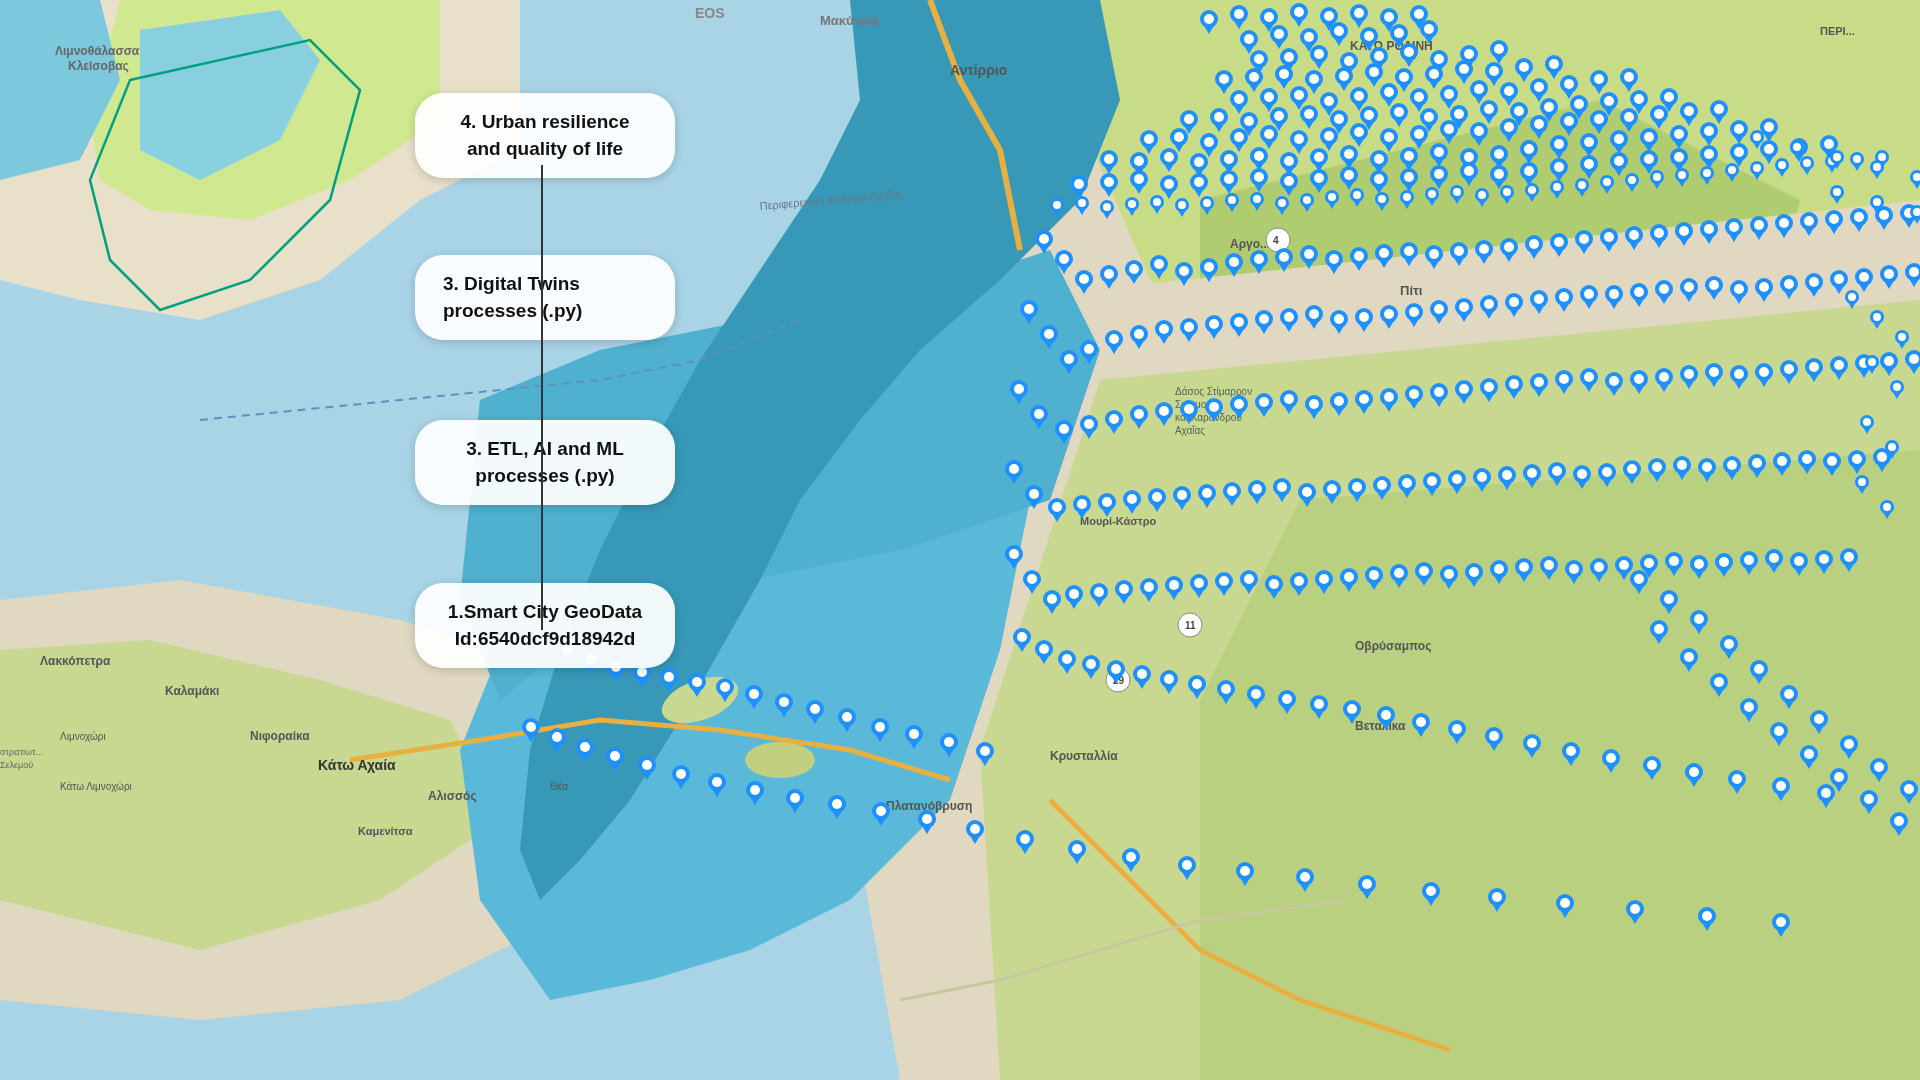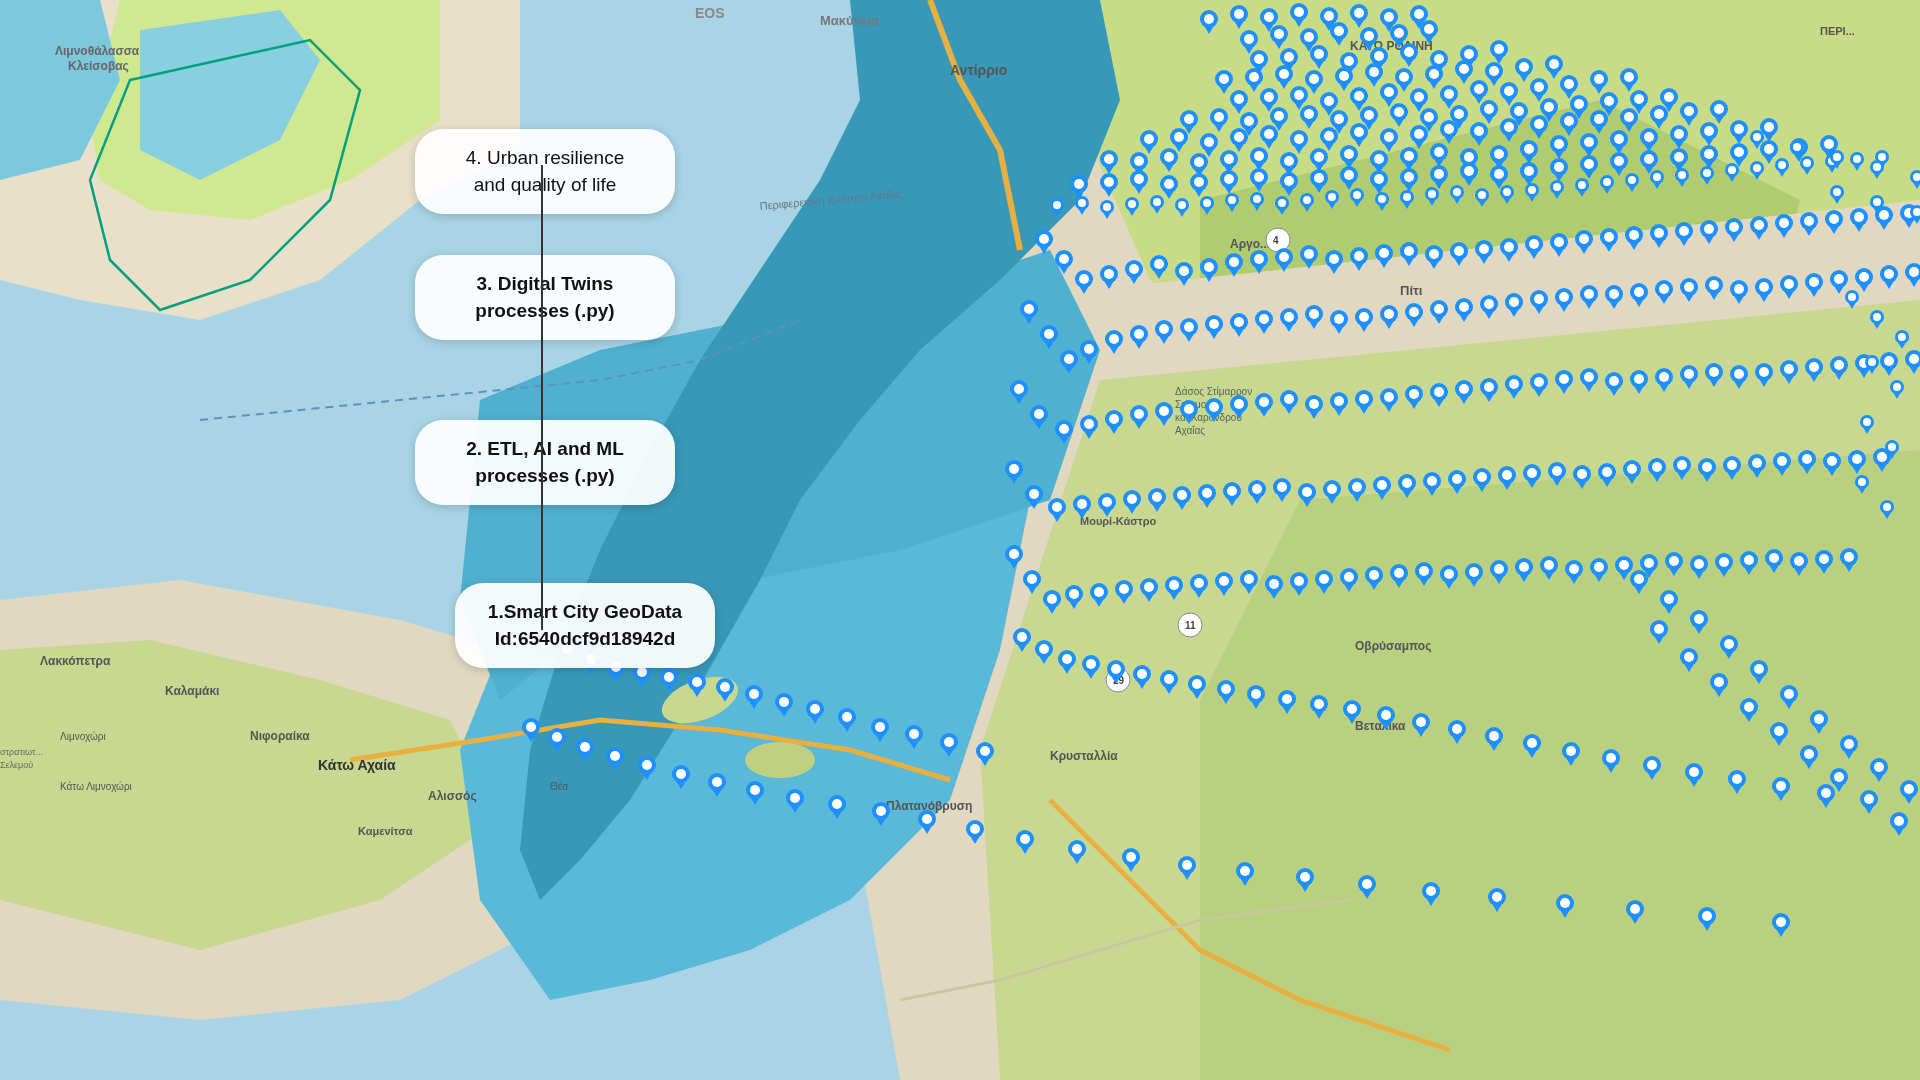--- a/index.html
+++ b/index.html
@@ -646,7 +646,7 @@
     <div style="position:absolute; left:541px; top:165px; width:2px; height:465px; background:#333; z-index:9;">
     </div>
 
-    <div style="position:absolute; top:93px; left:415px; background:rgba(255,255,255,0.93); border-radius:28px; padding:16px 28px; text-align:center; font-family:Arial,sans-serif; font-size:19px; font-weight:normal; color:#111; line-height:1.4; box-shadow:0 2px 10px rgba(0,0,0,0.18); min-width:260px;margin-top:36px;">
+    <div style="position:absolute; top:93px; left:415px; background:rgba(255,255,255,0.93); border-radius:28px; padding:16px 28px; text-align:center; font-family:Arial,sans-serif; font-size:19px; font-weight:bold; color:#111; line-height:1.4; box-shadow:0 2px 10px rgba(0,0,0,0.18); min-width:260px;">
       <span>4. Urban resilience</span><br>
       <span>and quality of life</span>
     </div>

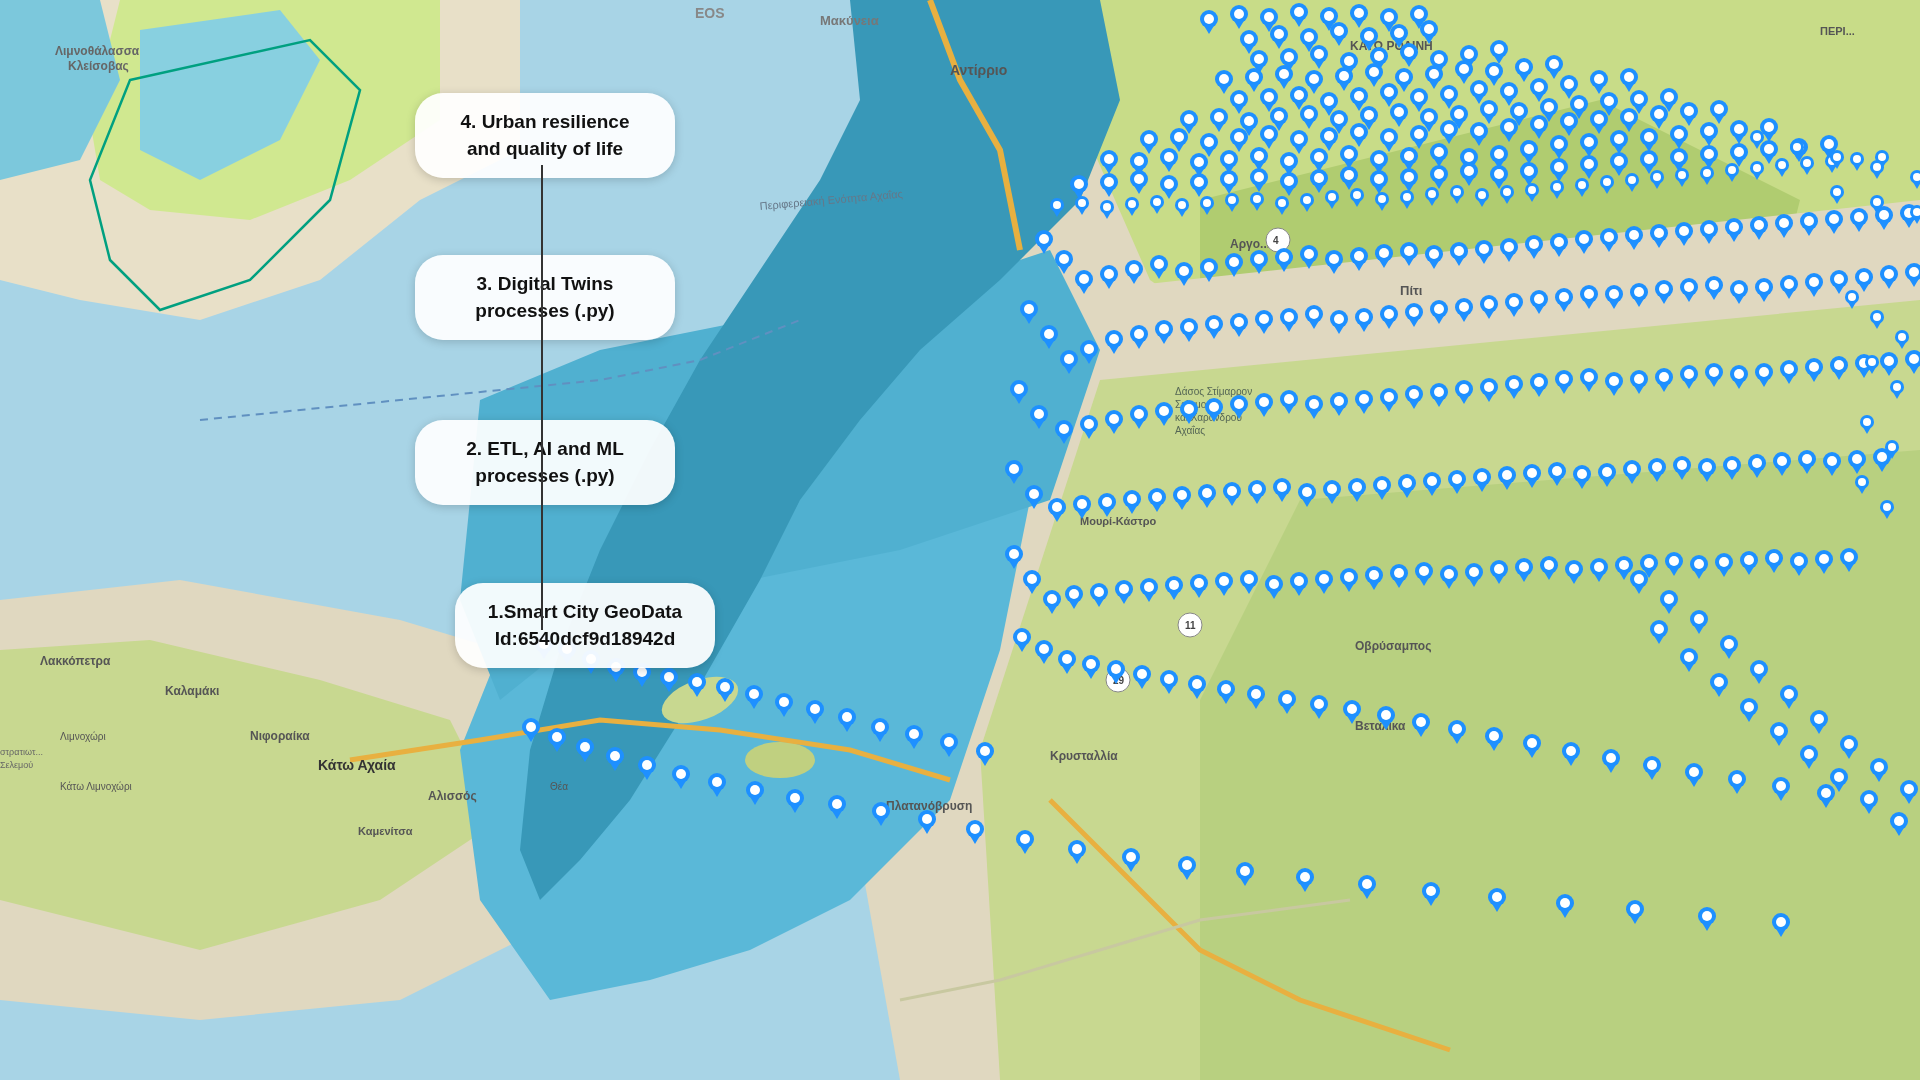--- a/index.html
+++ b/index.html
@@ -651,7 +651,7 @@
       <span>and quality of life</span>
     </div>
 
-    <div style="position:absolute; top:255px; left:415px; background:rgba(255,255,255,0.93); border-radius:28px; padding:16px 28px; text-align:center; font-family:Arial,sans-serif; font-size:19px; font-weight:bold; color:#111; line-height:1.4; box-shadow:0 2px 10px rgba(0,0,0,0.18); min-width:260px;">
+    <div style="position:absolute; top:255px; left:415px; background:rgba(255,255,255,0.93); border-radius:28px; padding:16px 28px; font-family:Arial,sans-serif; font-size:19px; font-weight:bold; color:#111; line-height:1.4; box-shadow:0 2px 10px rgba(0,0,0,0.18); min-width:260px;">
       <span>3. Digital Twins</span><br>
       <span>processes (.py)</span>
     </div>

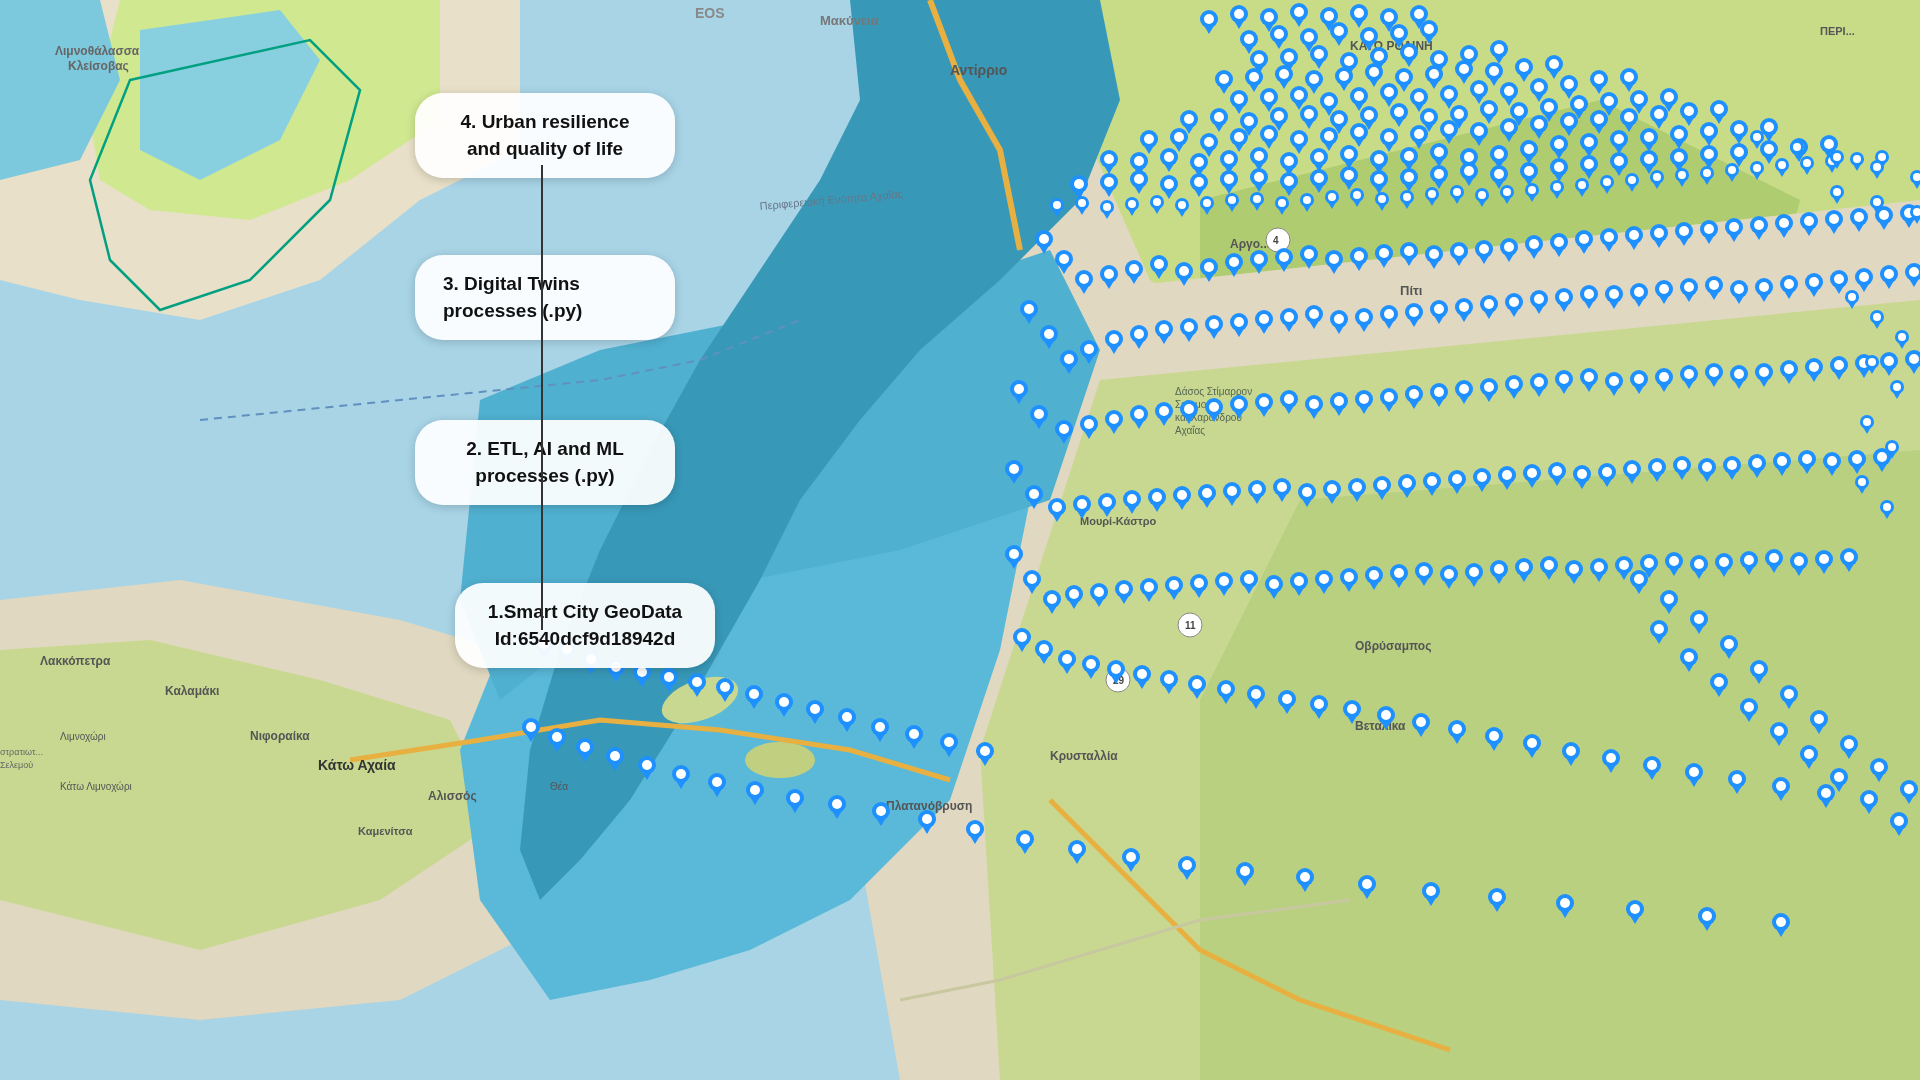--- a/index.html
+++ b/index.html
@@ -657,7 +657,7 @@
     </div>
 
     <div style="position:absolute; top:420px; left:415px; background:rgba(255,255,255,0.93); border-radius:28px; padding:16px 28px; text-align:center; font-family:Arial,sans-serif; font-size:19px; font-weight:bold; color:#111; line-height:1.4; box-shadow:0 2px 10px rgba(0,0,0,0.18); min-width:260px;">
-      <span>2. ETL, AI and ML</span><br>
+      <span>3. ETL, AI and ML</span><br>
       <span>processes (.py)</span>
     </div>
 

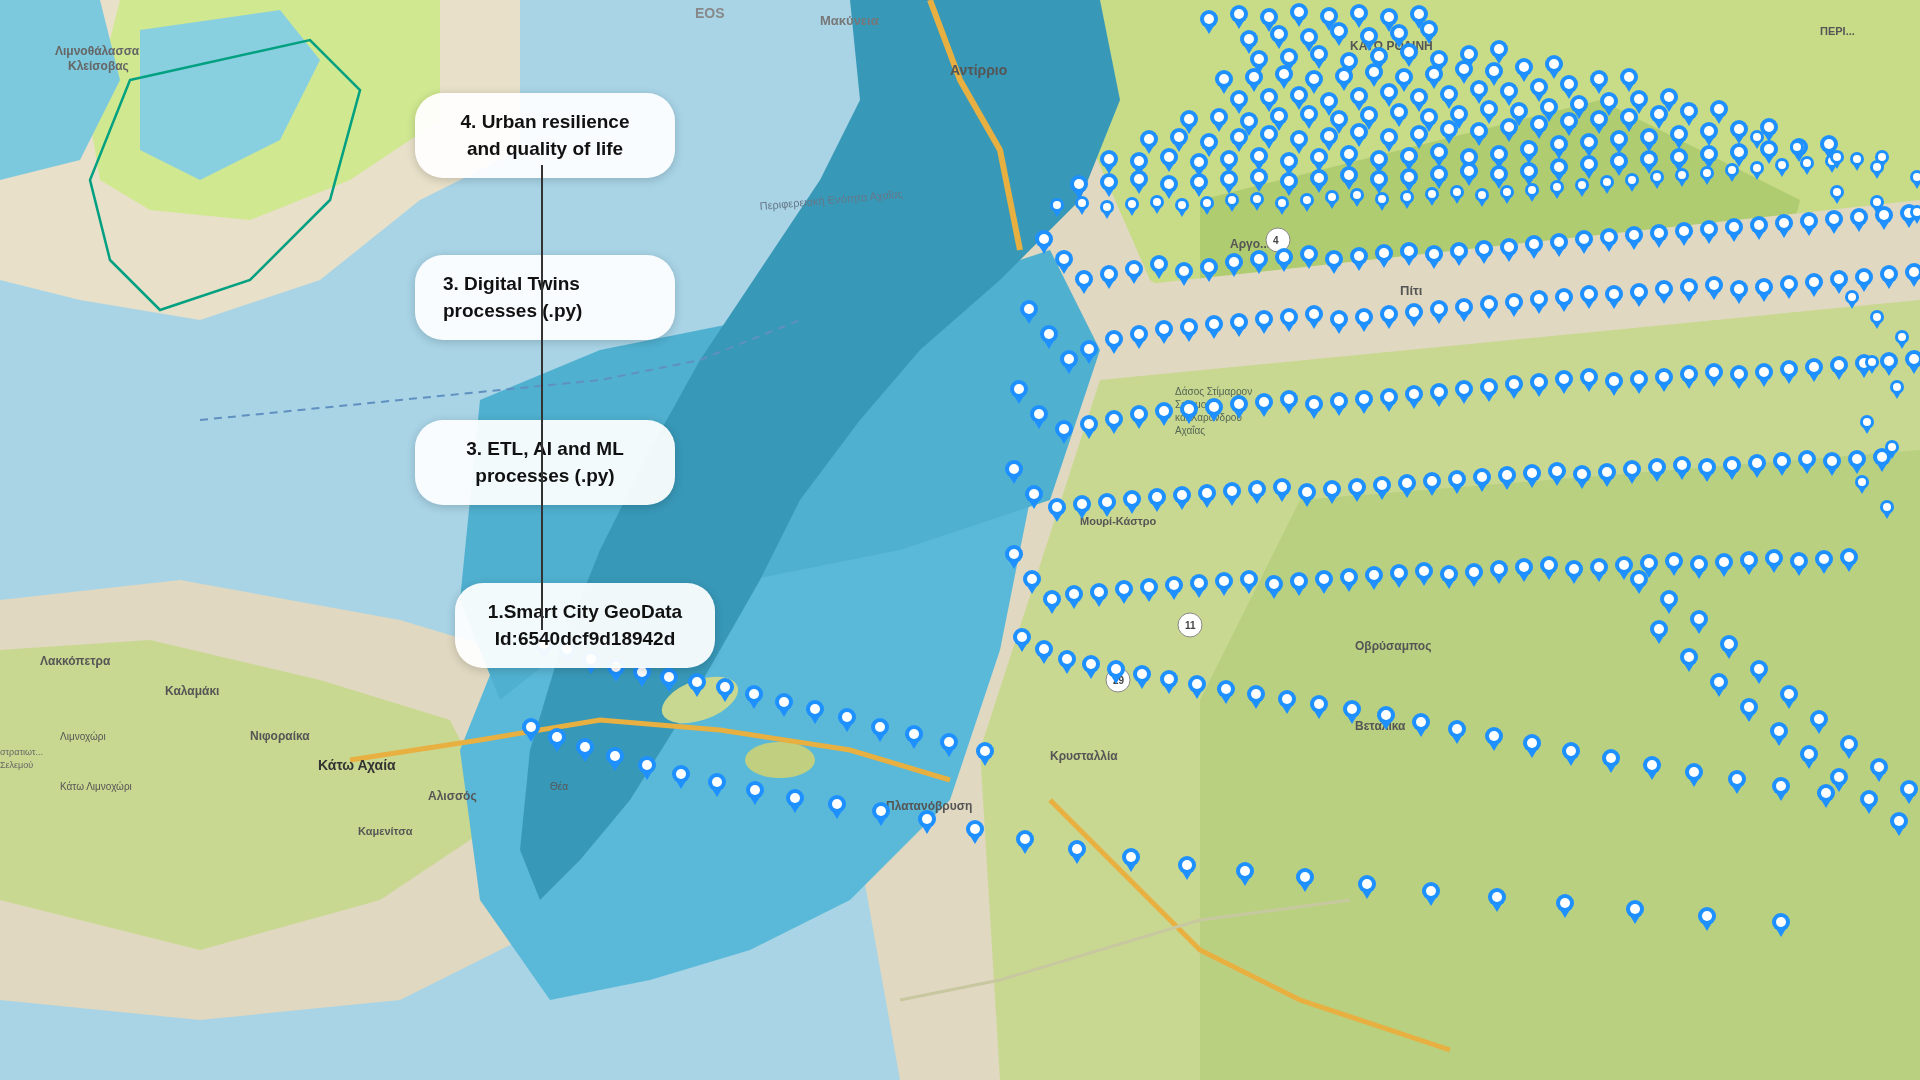--- a/index.html
+++ b/index.html
@@ -661,7 +661,7 @@
       <span>processes (.py)</span>
     </div>
 
-    <div style="position:absolute; top:583px; left:415px; background:rgba(255,255,255,0.93); border-radius:28px; padding:16px 28px; text-align:center; font-family:Arial,sans-serif; font-size:19px; font-weight:bold; color:#111; line-height:1.4; box-shadow:0 2px 10px rgba(0,0,0,0.18); min-width:260px;margin-left:40px;">
+    <div style="position:absolute; top:583px; left:415px; background:rgba(255,255,255,0.93); border-radius:28px; padding:16px 28px; text-align:center; font-family:Arial,sans-serif; font-size:19px; font-weight:bold; color:#111; line-height:1.4; box-shadow:0 2px 10px rgba(0,0,0,0.18); min-width:260px;">
       <span>1.Smart City GeoData</span><br>
       <span>Id:6540dcf9d18942d</span>
     </div>

